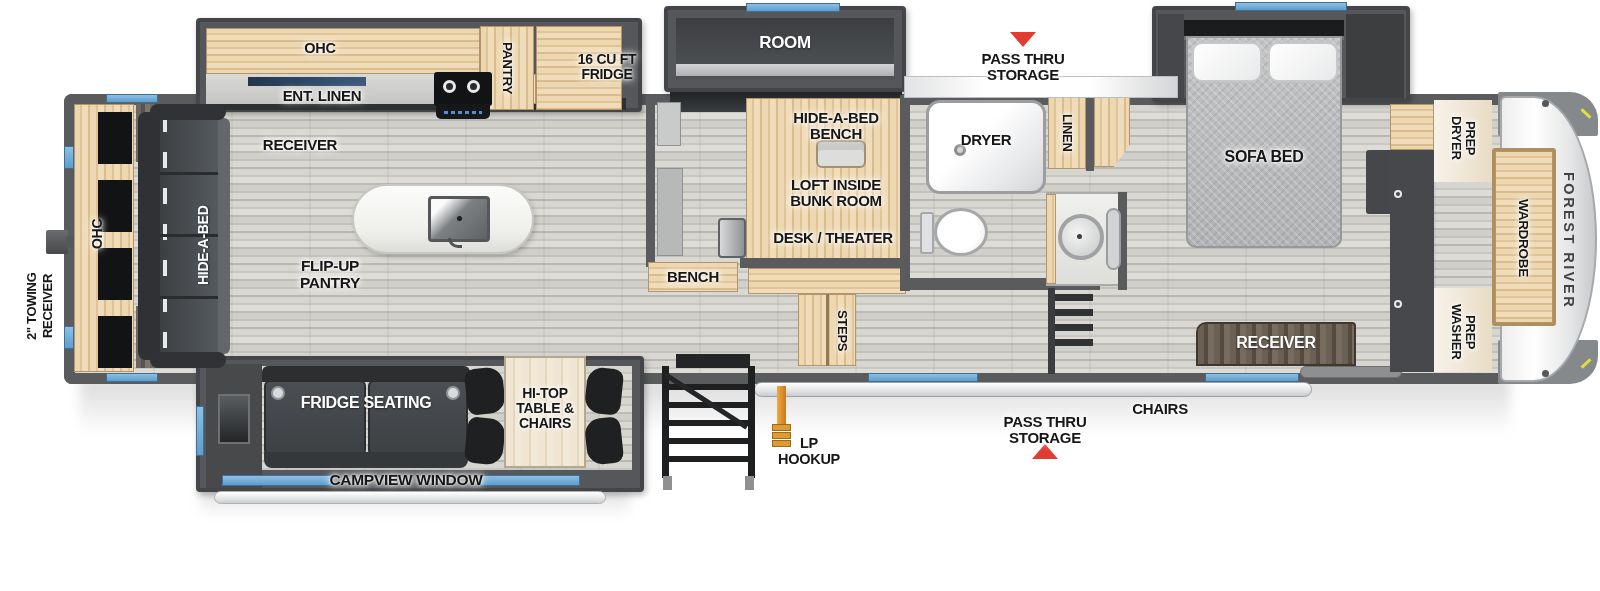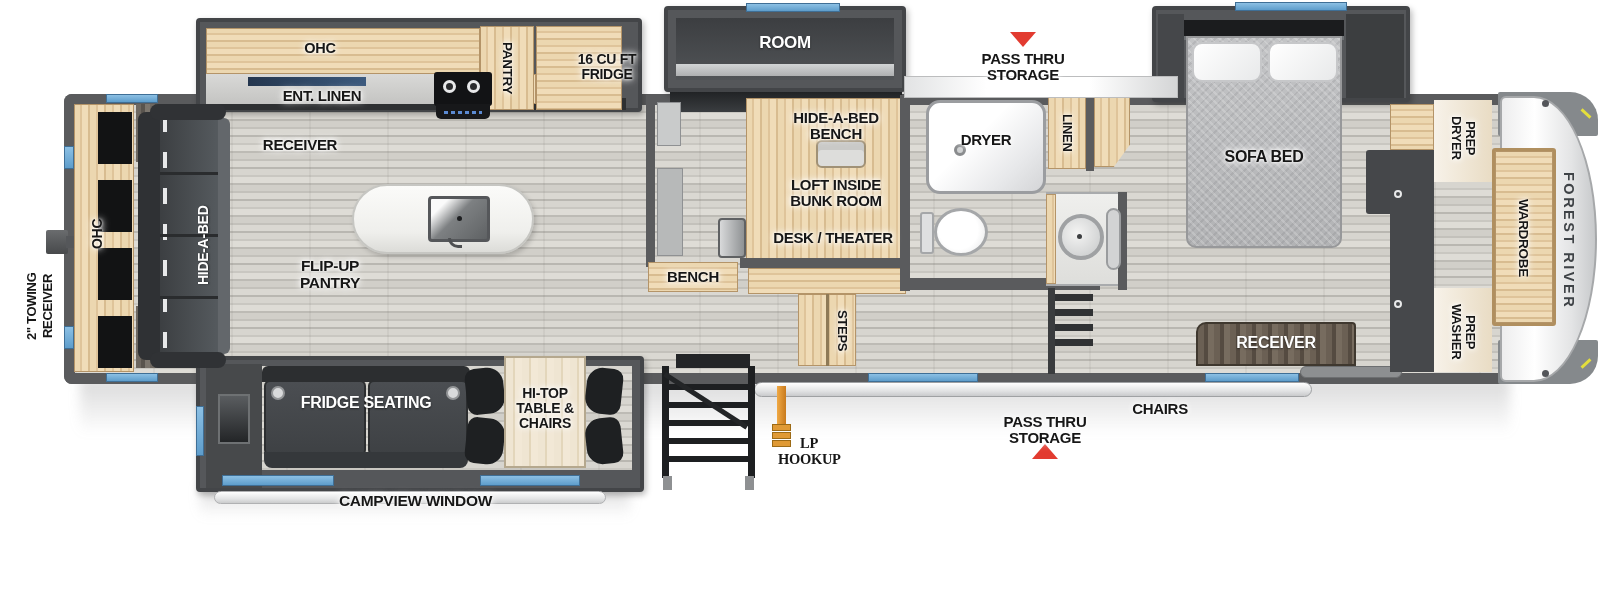--- a/index.html
+++ b/index.html
@@ -250,7 +250,7 @@
   <div class="f" style="left:772px;top:424px;width:19px;height:7px;background:#e09a35;border:1px solid #9c6a15;z-index:4;"></div>
   <div class="f" style="left:772px;top:432px;width:19px;height:7px;background:#e09a35;border:1px solid #9c6a15;z-index:4;"></div>
   <div class="f" style="left:772px;top:440px;width:19px;height:7px;background:#e09a35;border:1px solid #9c6a15;z-index:4;"></div>
-  <div class="lbl" style="left:778px;top:436px;width:62px;font-size:14.5px;font-family:Liberation Serif, serif;">LP HOOKUP</div>
+  <div class="lbl" style="left:778px;top:436px;width:62px;font-size:14.5px;">LP HOOKUP</div>
 
   <div class="f" style="left:754px;top:382px;width:558px;height:15px;z-index:3;border:1px solid #9fa1a3;border-radius:8px;
               background:linear-gradient(180deg,#ffffff,#e2e3e4 60%,#c9cacc);"></div>

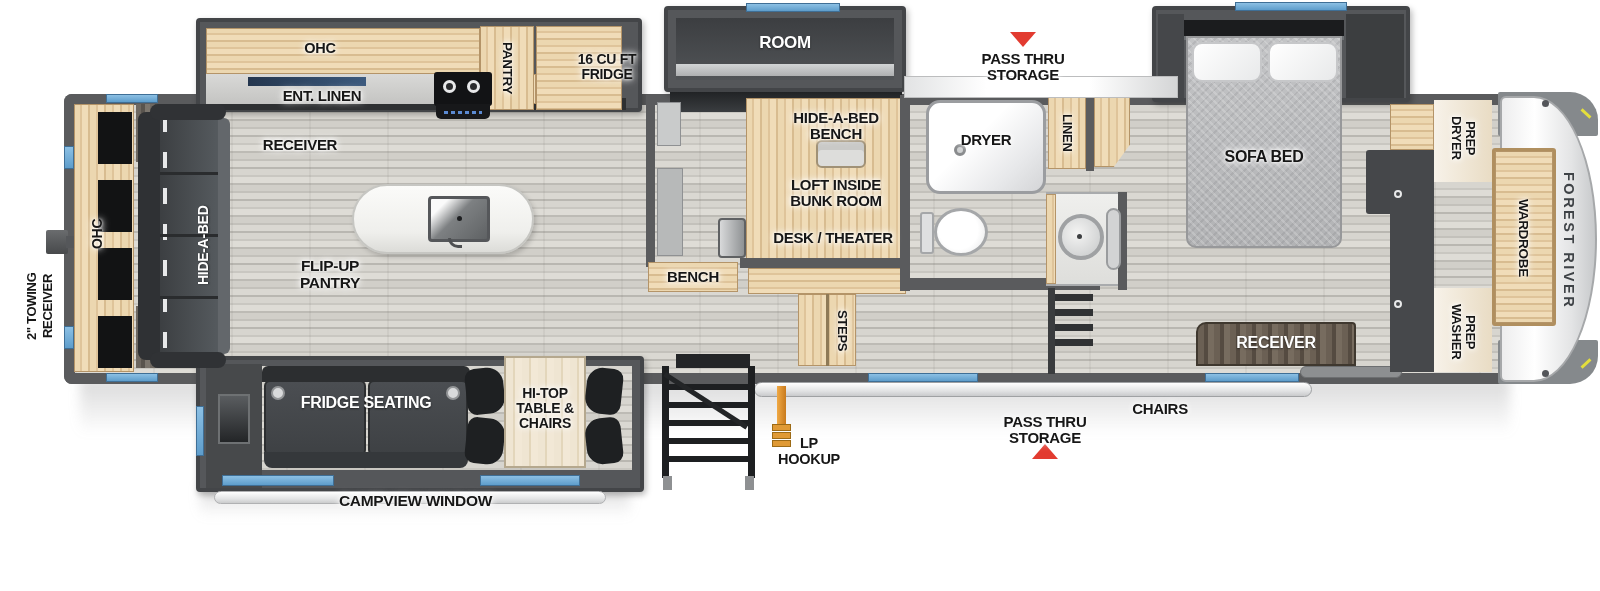--- a/index.html
+++ b/index.html
@@ -230,7 +230,7 @@
   <div class="lbl" style="left:504px;top:386px;width:82px;font-size:14px;">HI-TOP TABLE &amp; CHAIRS</div>
   <div class="f win" style="left:222px;top:475px;width:112px;height:11px;z-index:3;"></div>
   <div class="f win" style="left:480px;top:475px;width:100px;height:11px;z-index:3;"></div>
-  <div class="lbl" style="left:320px;top:493px;width:172px;font-size:15.5px;text-align:right;">CAMPVIEW WINDOW</div>
+  <div class="lbl" style="left:320px;top:472px;width:172px;font-size:15.5px;">CAMPVIEW WINDOW</div>
   <div class="f" style="left:214px;top:491px;width:392px;height:13px;z-index:3;border:1px solid #b0b1b3;border-radius:7px;
               background:linear-gradient(180deg,#ffffff,#e4e5e6 60%,#cbcccd);"></div>
 

